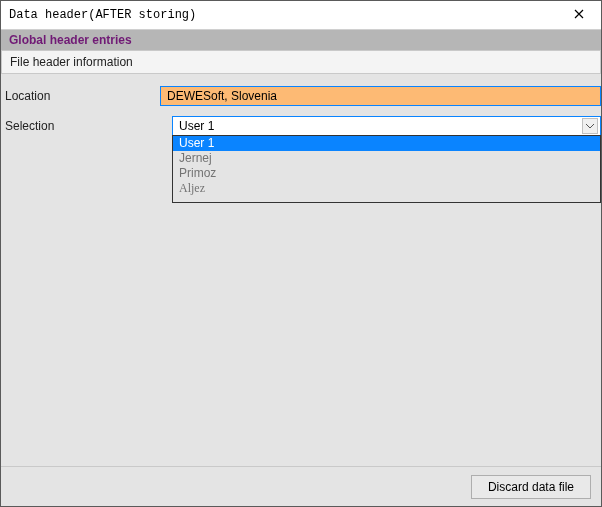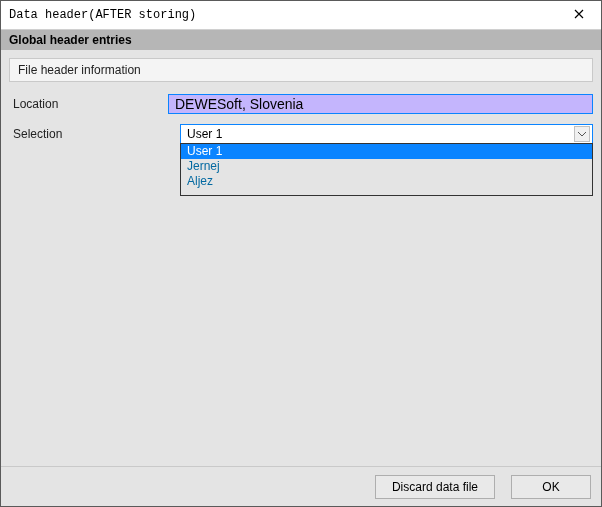--- a/index.html
+++ b/index.html
@@ -44,7 +44,7 @@
   .titlebar .close svg { width: 10px; height: 10px; }
   .subheader {
     background: #b6b6b6;
-    color: #000000;
+    color: #701a75;
     font-weight: 600;
     font-size: 12px;
     padding: 3px 8px;

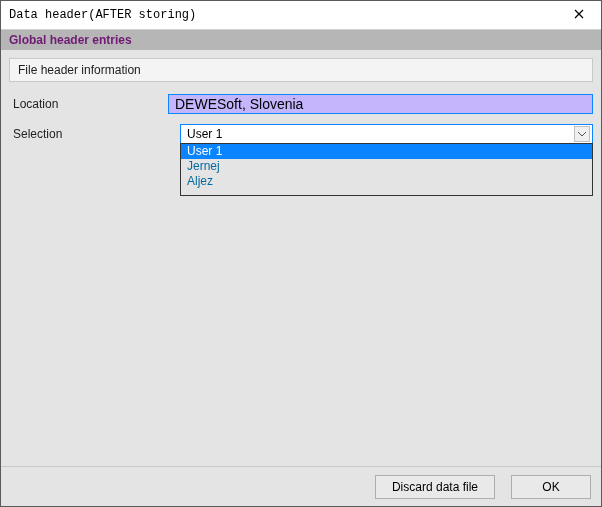--- a/index.html
+++ b/index.html
@@ -53,7 +53,6 @@
     flex: 1 1 auto;
     background: #e4e4e4;
     position: relative;
-    padding: 8px;
     box-sizing: border-box;
   }
   .section-bar {

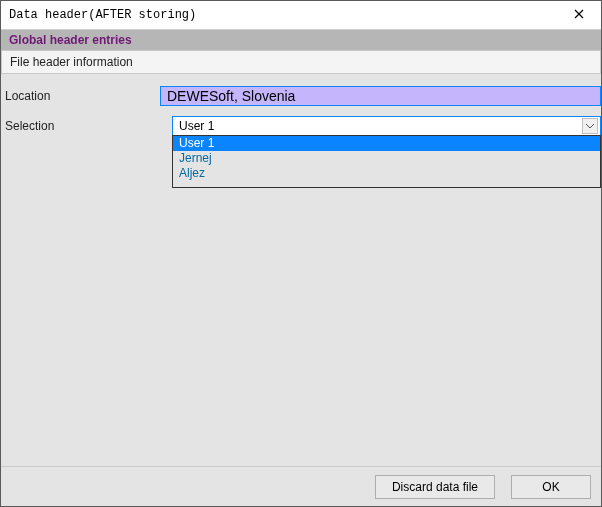--- a/index.html
+++ b/index.html
@@ -78,9 +78,9 @@
     height: 20px;
     box-sizing: border-box;
     border: 1px solid #0a84ff;
-    background: #c4b5fd;
+    background: #fdba74;
     font-family: inherit;
-    font-size: 14px;
+    font-size: 12px;
     padding: 0 6px;
     outline: none;
   }

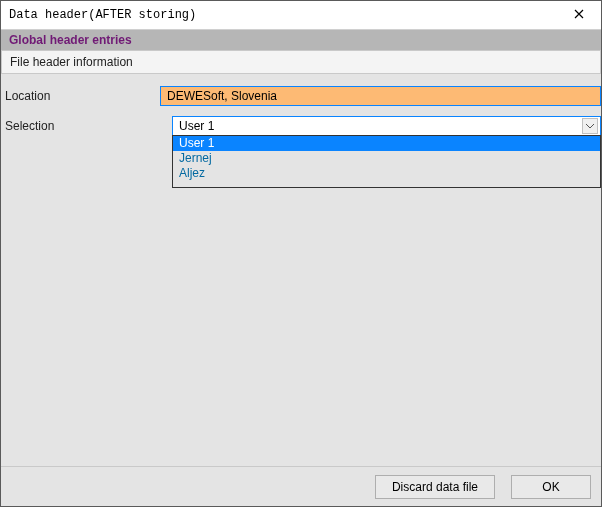--- a/index.html
+++ b/index.html
@@ -125,7 +125,7 @@
     padding: 0 6px;
     line-height: 15px;
     font-size: 12px;
-    color: #0369a1;
+    color: #737373;
     cursor: pointer;
   }
   .combo-item:last-child { margin-bottom: 6px; }

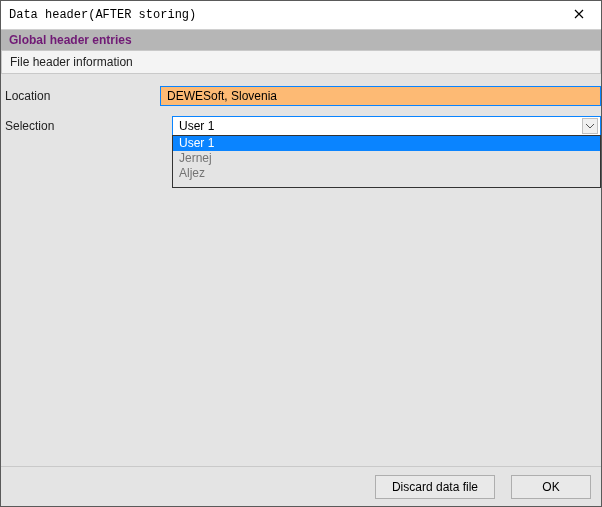--- a/index.html
+++ b/index.html
@@ -201,6 +201,7 @@
 
         <div class="combo-item selected">User 1</div>
             <div class="combo-item">Jernej</div>
+            <div class="combo-item">Primoz</div>
             <div class="combo-item">Aljez</div>
           </div>
       </div>

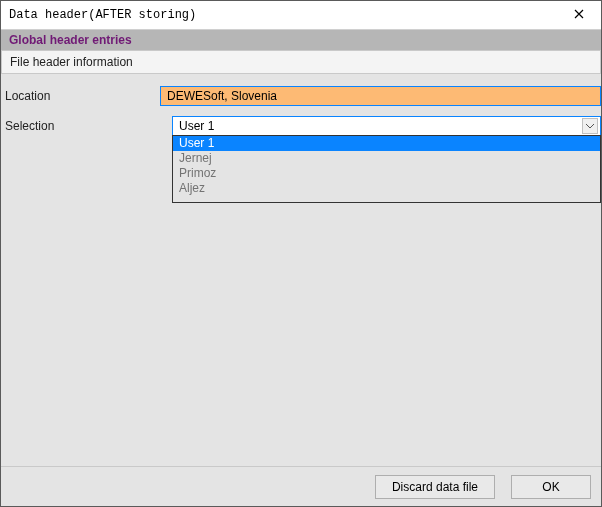--- a/index.html
+++ b/index.html
@@ -128,7 +128,7 @@
     color: #737373;
     cursor: pointer;
   }
-  .combo-item:last-child { margin-bottom: 6px; }
+  .combo-item:last-child { margin-bottom: 6px; font-family: Liberation Serif, serif; }
   .combo-item.selected {
     background: #0a84ff;
     color: #ffffff;

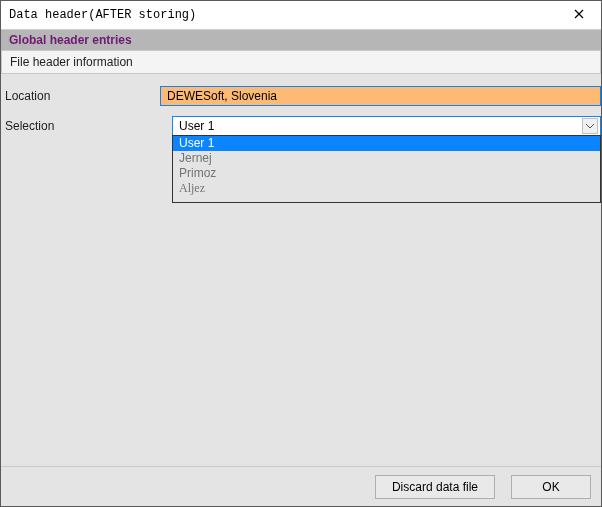--- a/index.html
+++ b/index.html
@@ -211,7 +211,6 @@
 
   <div class="footer">
     <button class="btn">Discard data file</button>
-    <button class="btn">OK</button>
   </div>
 
 </div>

